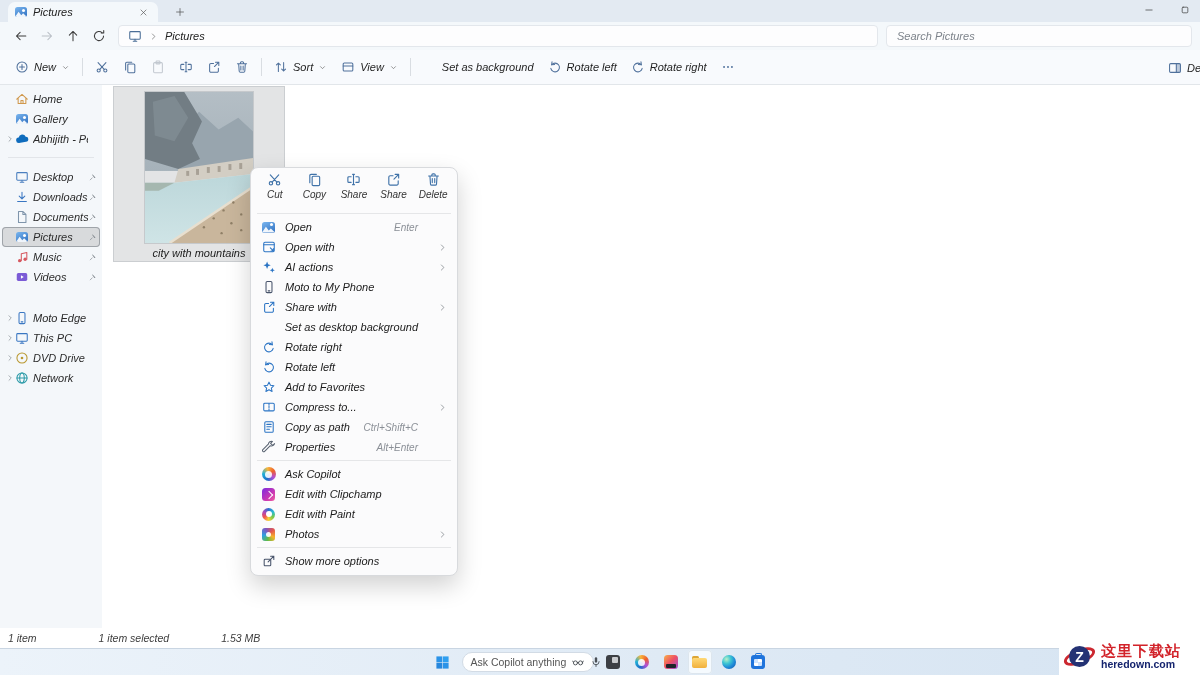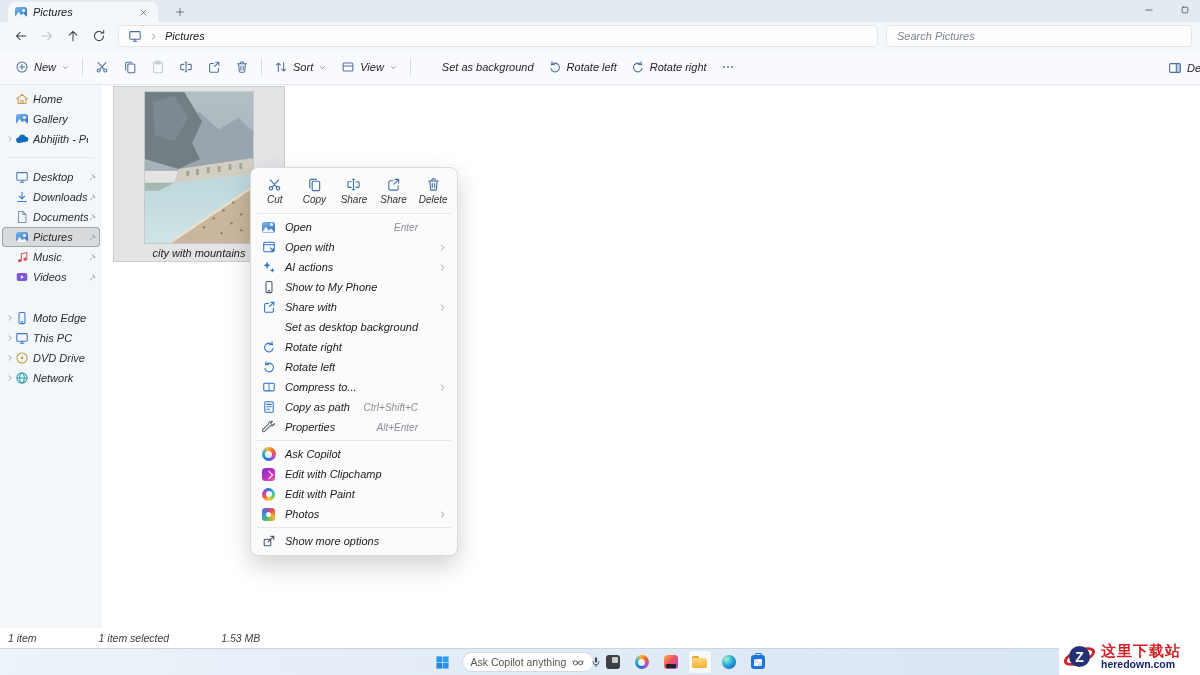--- a/index.html
+++ b/index.html
@@ -57,7 +57,7 @@
   
   .menu { position:absolute; left:148px; top:82px; width:208px; background:#fbfbfc; border:1px solid #d8dadd; border-radius:8px; box-shadow:0 10px 24px rgba(0,0,0,.18); padding:4px; z-index:20; }
   .menu-quick { display:flex; height:38px; }
-  .mq { flex:1; display:flex; flex-direction:column; align-items:center; justify-content:center; gap:2px; border-radius:4px; font-size:10px; color:#333; }
+  .mq { flex:1; display:flex; flex-direction:column; align-items:center; gap:2px; border-radius:4px; font-size:10px; color:#333; }
   .mq .ic { width:15px; height:15px; color:#3f72a8; }
   .menu-sep { height:1px; background:#e5e6e8; margin:3px 2px; }
   .mi { height:20px; display:flex; align-items:center; padding:0 6px; border-radius:4px; }

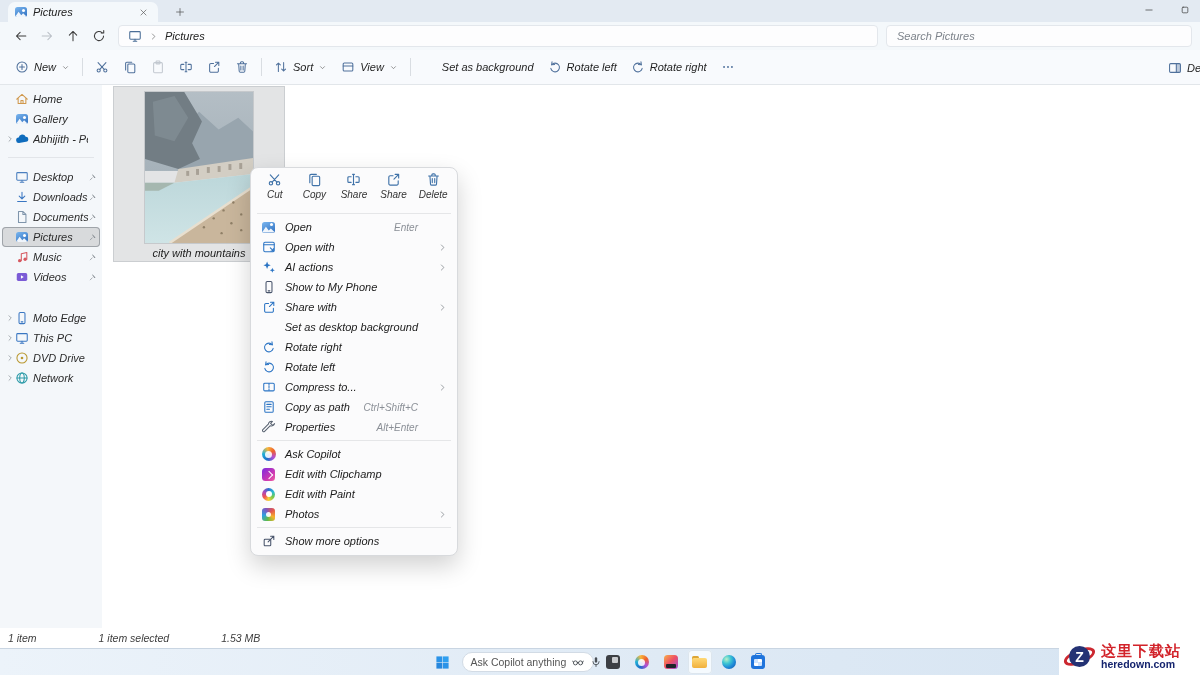--- a/index.html
+++ b/index.html
@@ -935,7 +935,7 @@
                   </svg>
                 </span>
               </span>
-              <span class="mi-lbl">Show to My Phone</span>
+              <span class="mi-lbl">Moto to My Phone</span>
               <span class="mi-sc"></span>
               <span class="mi-sub" style="visibility: hidden;">
                 <svg class="ic xs">

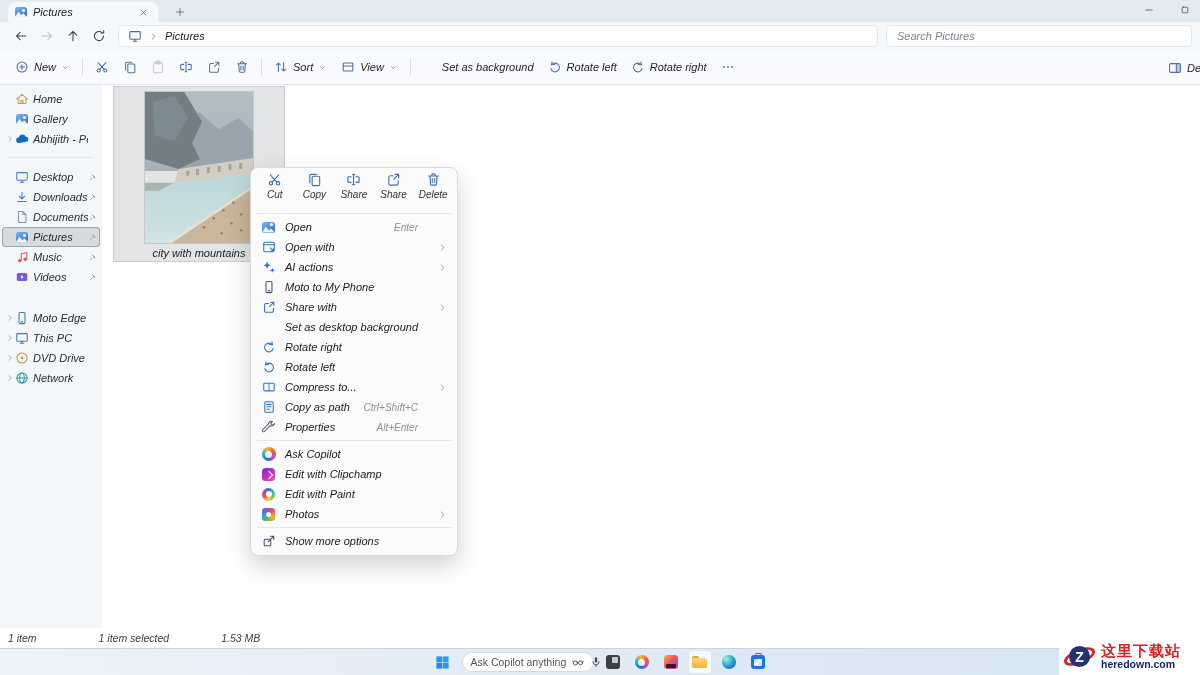--- a/index.html
+++ b/index.html
@@ -1012,6 +1012,22 @@
               </span>
             </div>
 
+            <div class="mi">
+              <span class="mi-ico">
+                <span style="display: flex; color: rgb(43, 116, 196);">
+                  <svg class="ic">
+                    <use href="#i-star"></use>
+                  </svg>
+                </span>
+              </span>
+              <span class="mi-lbl">Add to Favorites</span>
+              <span class="mi-sc"></span>
+              <span class="mi-sub" style="visibility: hidden;">
+                <svg class="ic xs">
+                  <use href="#i-chev-right"></use>
+                </svg>
+              </span>
+            </div>
 
             <div class="mi">
               <span class="mi-ico">

